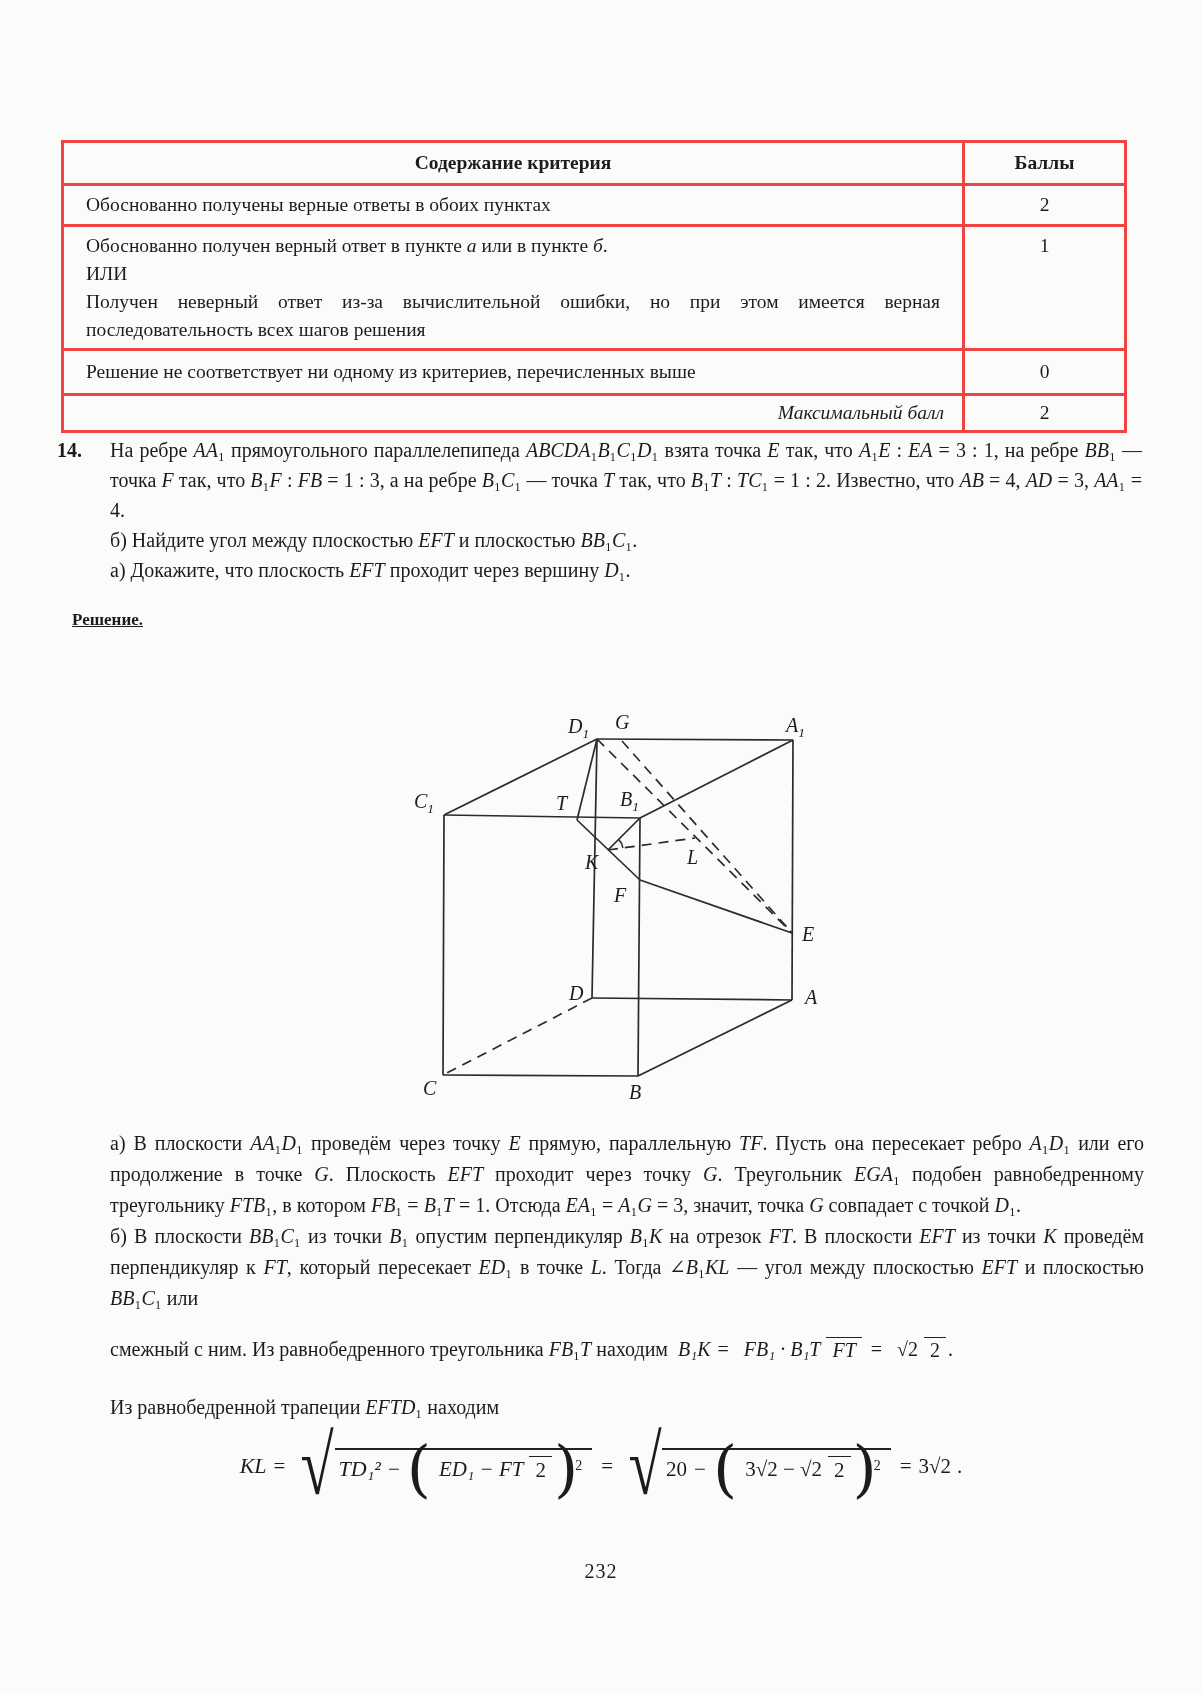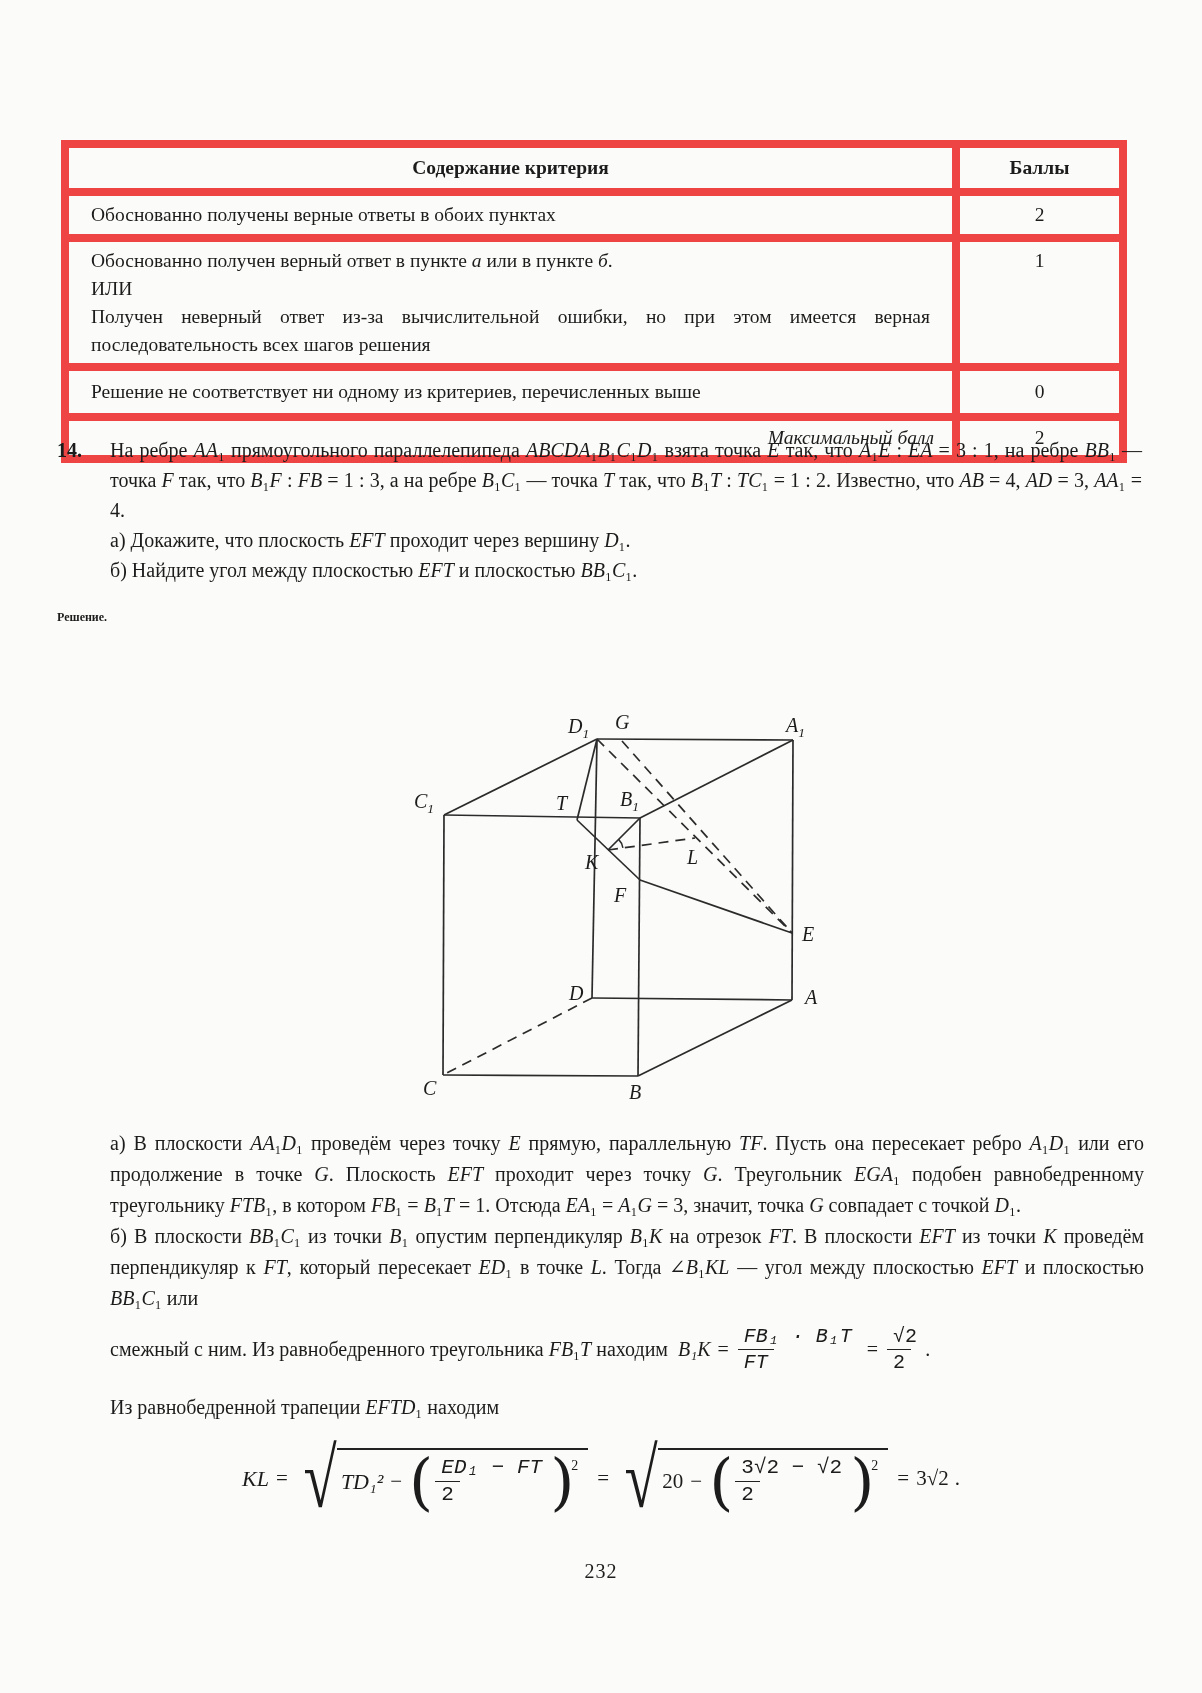--- a/index.html
+++ b/index.html
@@ -20,7 +20,7 @@
     table-layout:fixed;
   }
   table.criteria td{
-    border:8px solid #ef4444;
+    border:3px solid #ef4444;
     padding:4px 22px;
     vertical-align:middle;
   }

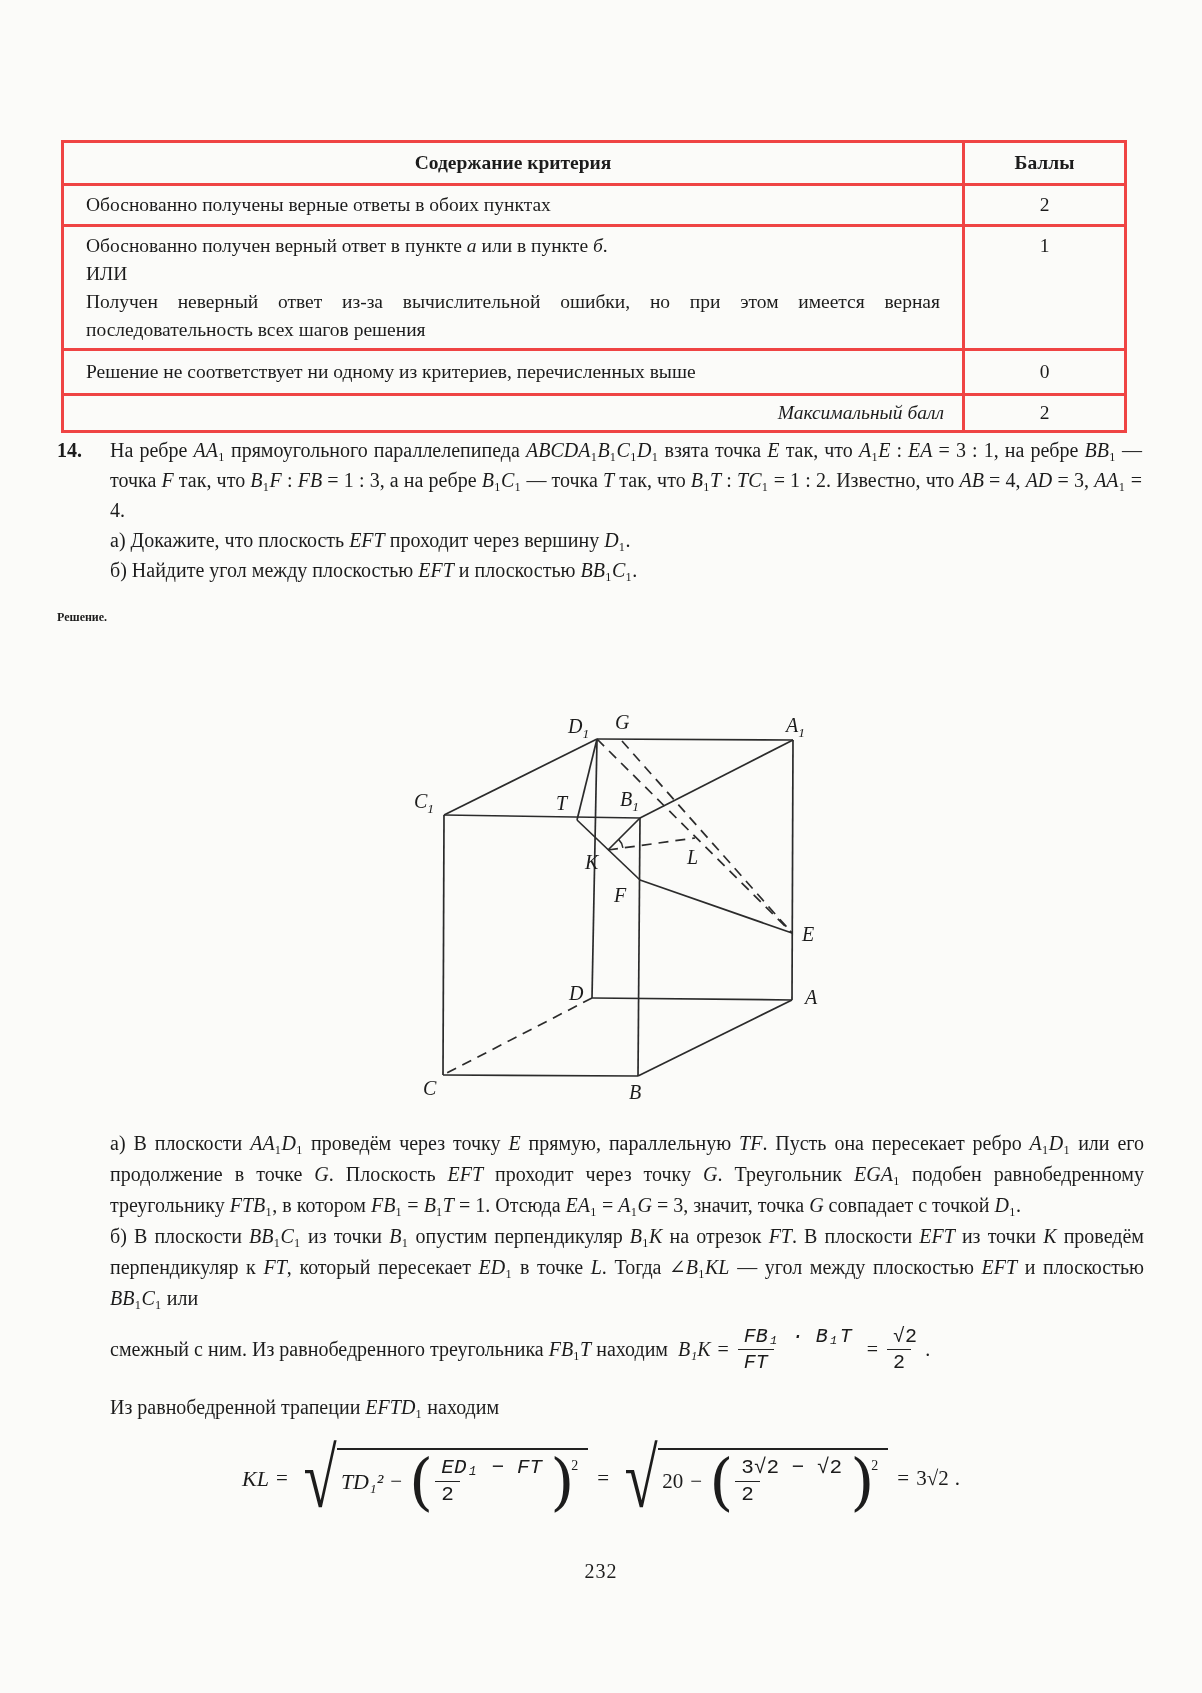--- a/index.html
+++ b/index.html
@@ -120,8 +120,8 @@
     <div class="pnum">14.</div>
     <div class="ptext">
       <div class="pmain">На ребре <i>AA</i>₁ прямоугольного параллелепипеда <i>ABCDA</i>₁<i>B</i>₁<i>C</i>₁<i>D</i>₁ взята точка <i>E</i> так, что <i>A</i>₁<i>E</i> : <i>EA</i> = 3 : 1, на ребре <i>BB</i>₁ — точка <i>F</i> так, что <i>B</i>₁<i>F</i> : <i>FB</i> = 1 : 3, а на ребре <i>B</i>₁<i>C</i>₁ — точка <i>T</i> так, что <i>B</i>₁<i>T</i> : <i>TC</i>₁ = 1 : 2. Известно, что <i>AB</i> = 4, <i>AD</i> = 3, <i>AA</i>₁ = 4.</div>
+      <div>б) Найдите угол между плоскостью <i>EFT</i> и плоскостью <i>BB</i>₁<i>C</i>₁.</div>
       <div>а) Докажите, что плоскость <i>EFT</i> проходит через вершину <i>D</i>₁.</div>
-      <div>б) Найдите угол между плоскостью <i>EFT</i> и плоскостью <i>BB</i>₁<i>C</i>₁.</div>
     </div>
   </div>
 

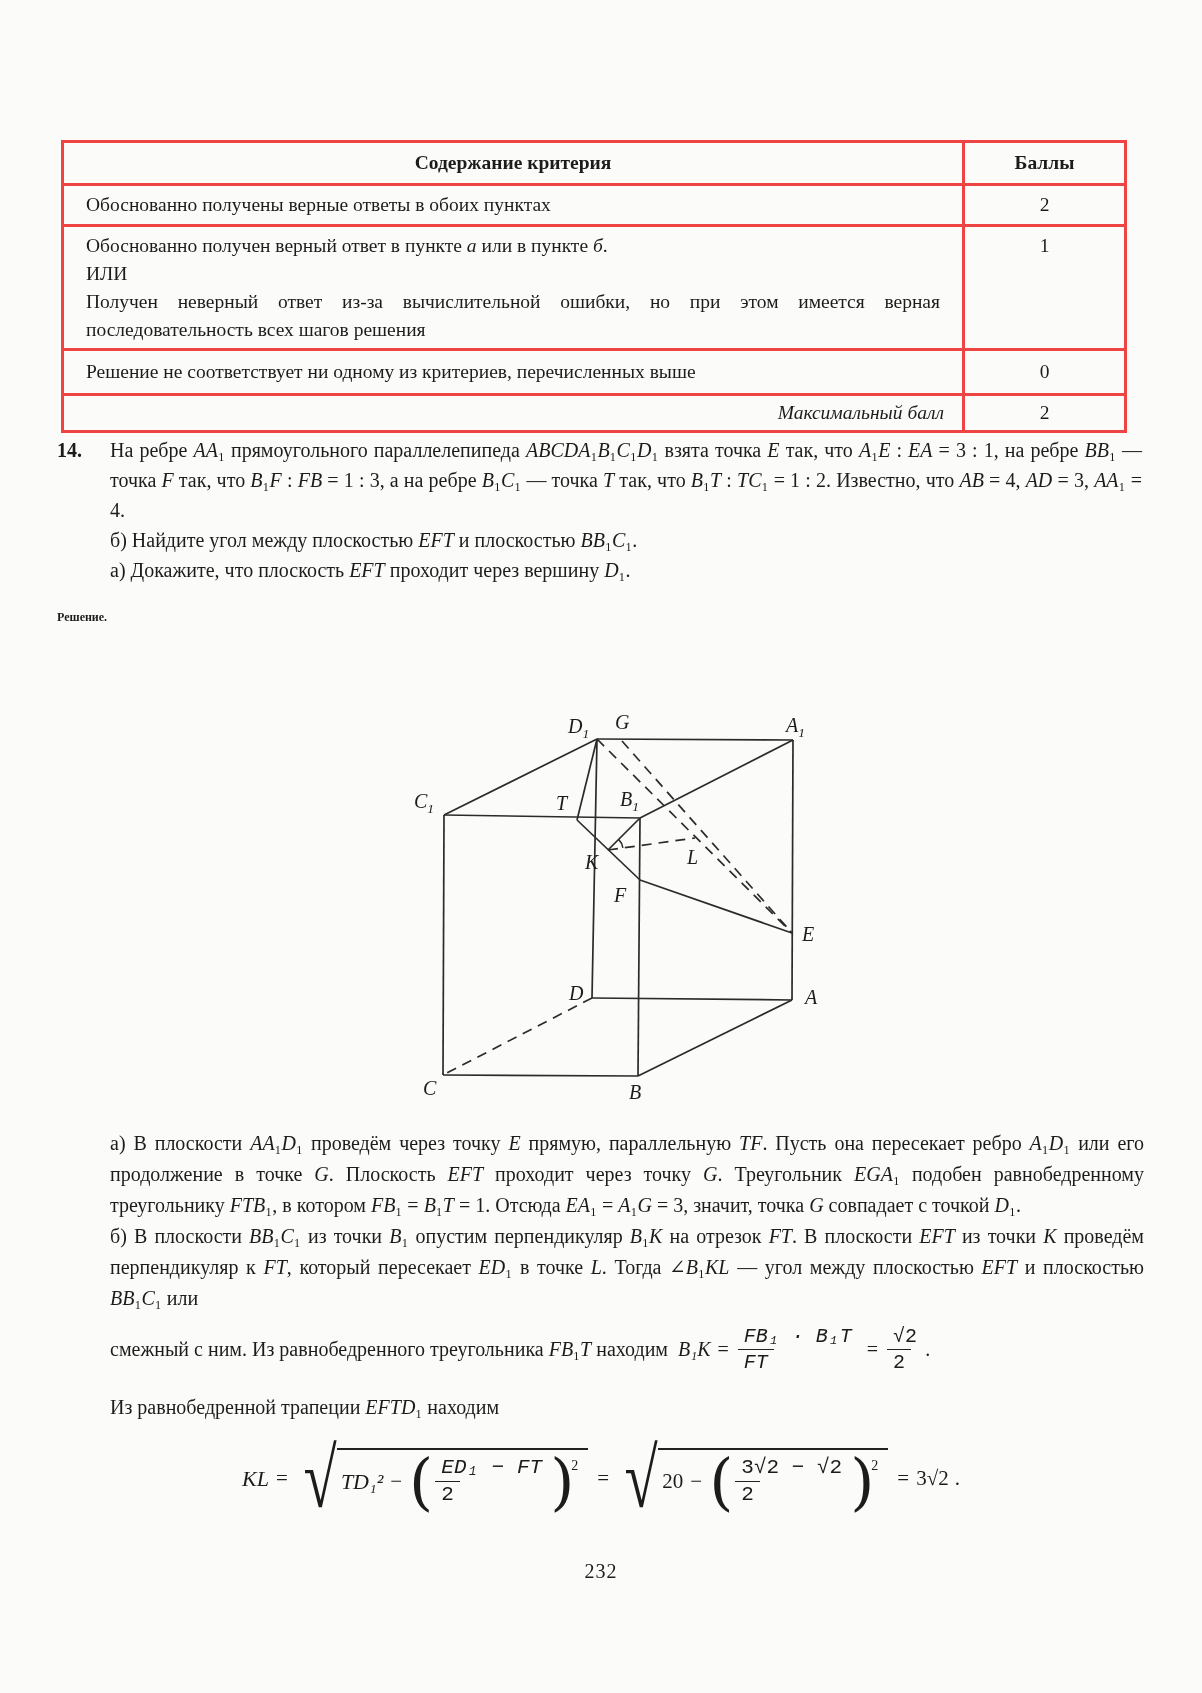--- a/index.html
+++ b/index.html
@@ -39,7 +39,7 @@
   .problem .ptext{width:1032px;font-size:20px;line-height:30px;}
   .problem .pmain{text-align:justify;}
 
-  .solution-heading{position:absolute;left:57px;top:610px;font-weight:bold;font-size:12px;}
+  .solution-heading{position:absolute;left:72px;top:610px;font-weight:bold;font-size:17px;text-decoration:underline;}
 
   
   .diagram{position:absolute;left:360px;top:648px;width:500px;height:475px;}

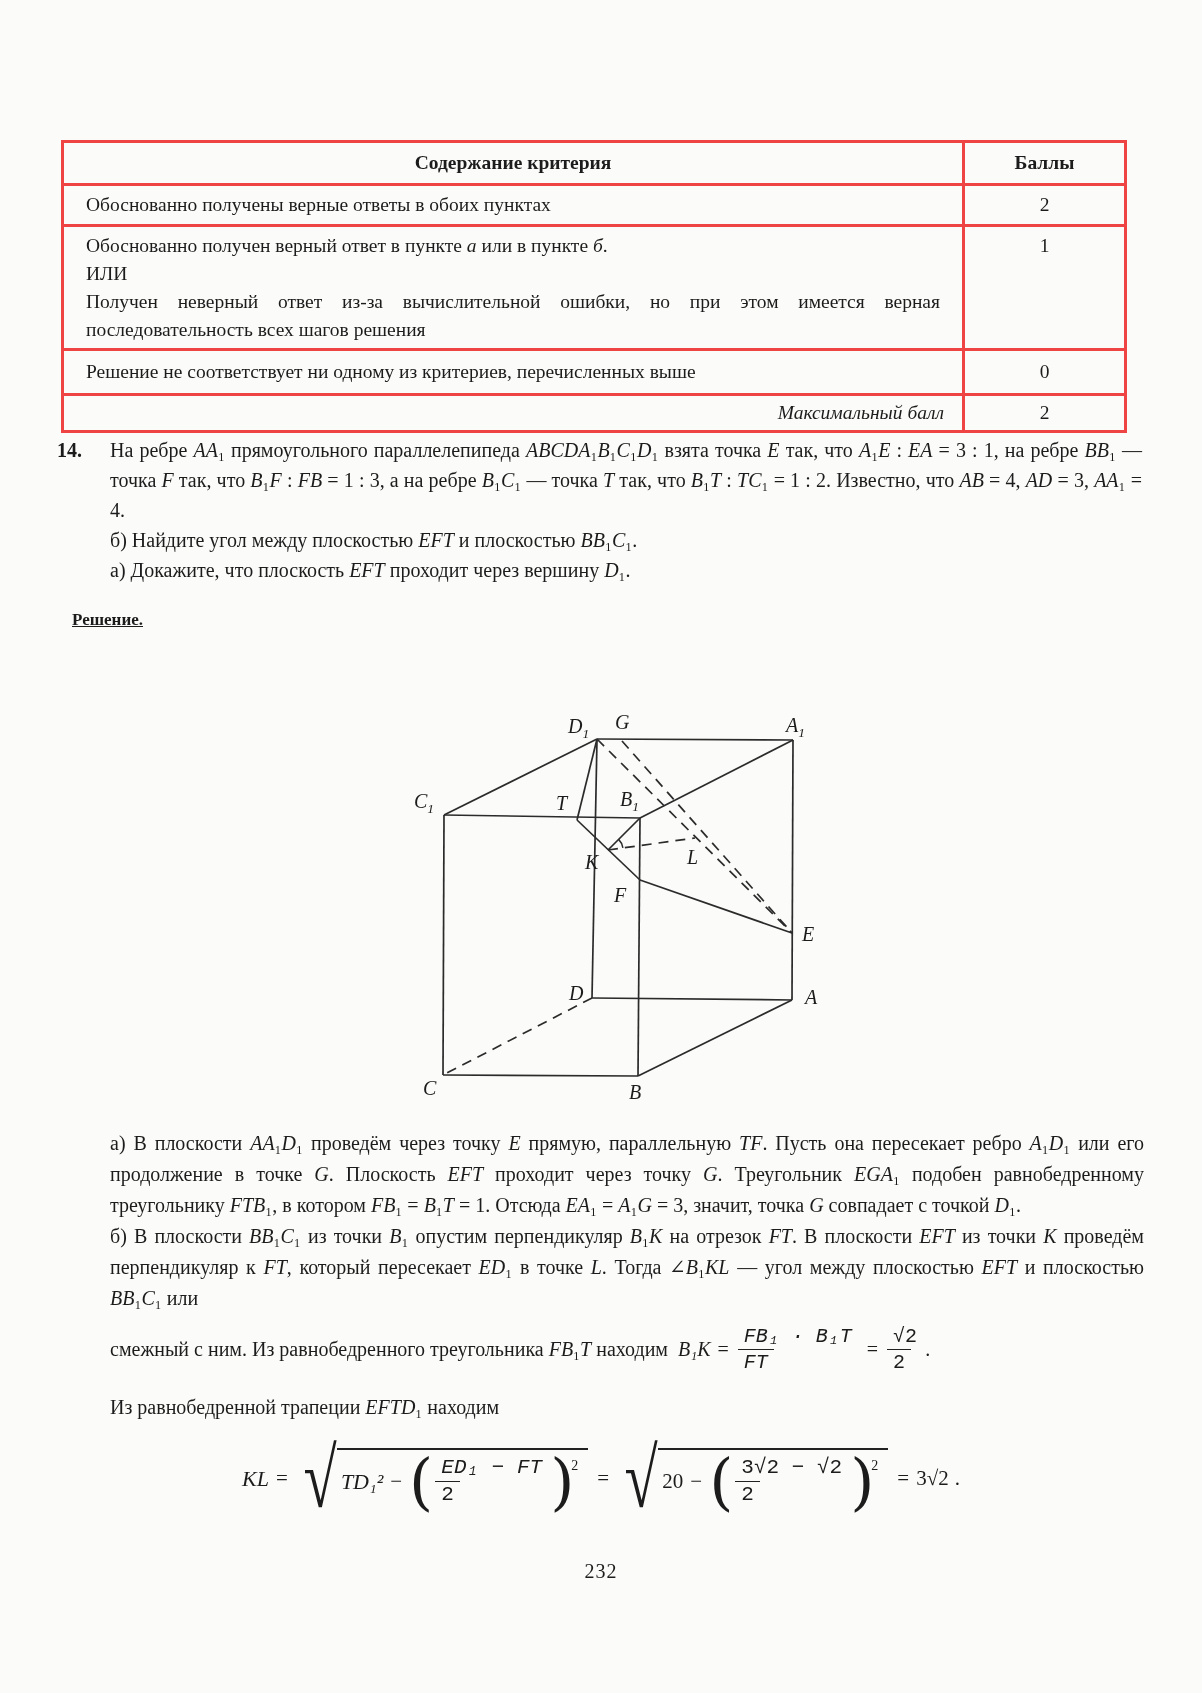--- a/index.html
+++ b/index.html
@@ -59,7 +59,7 @@
   .mvar{font-style:italic;}
   .mop{padding:0 7px;}
 
-  .frac{display:inline-flex;flex-direction:column;align-items:flex-start;vertical-align:middle;margin:0 2px;line-height:1.15;font-family:Liberation Mono, monospace;}
+  .frac{display:inline-flex;align-items:flex-end;vertical-align:middle;margin:0 2px;line-height:1.15;}
   .frac .num{padding:0 6px 1px;}
   .frac .den{border-top:1.6px solid #222;padding:1px 6px 0;}
   .it{font-style:italic;}

